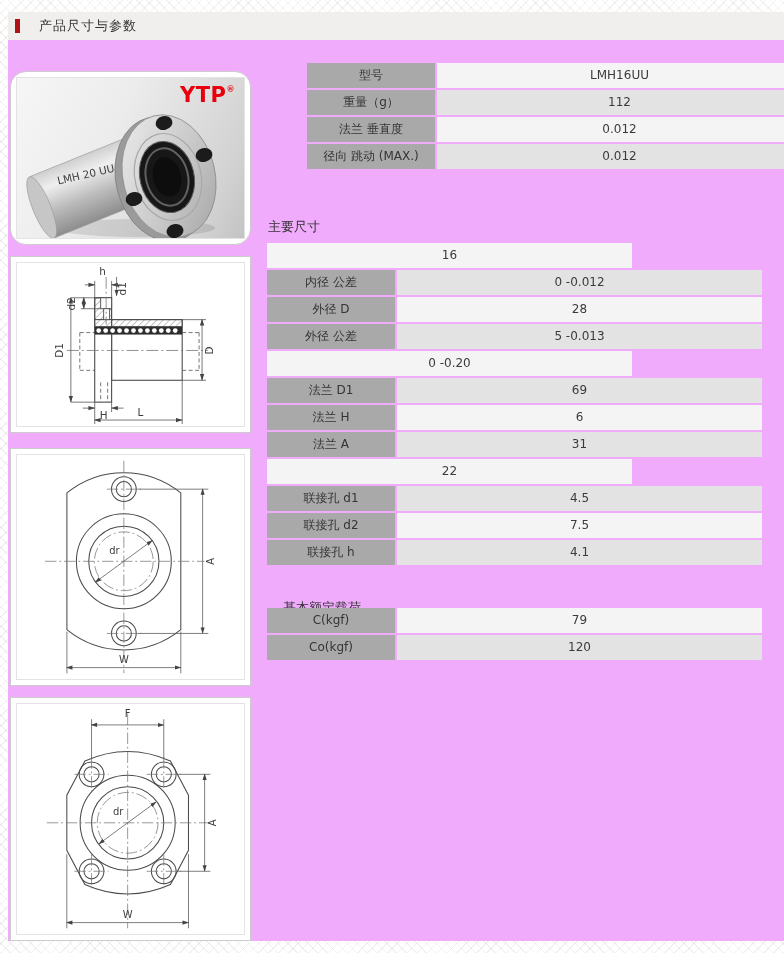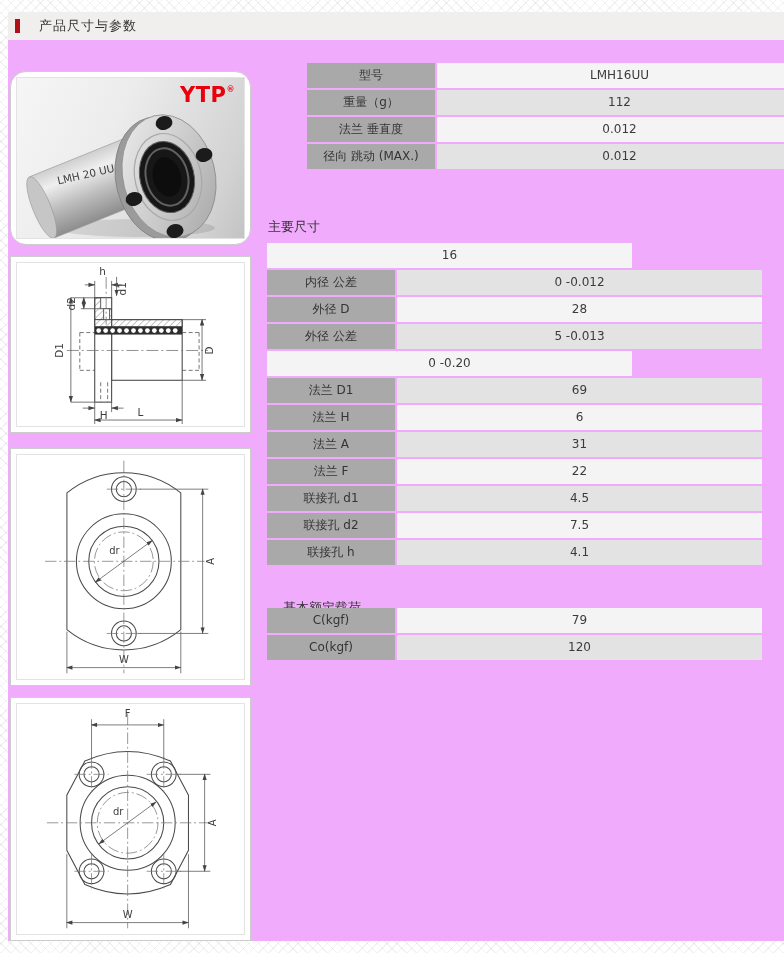--- a/index.html
+++ b/index.html
@@ -317,7 +317,6 @@
         <div class="tcell tvalue">31</div>
       </div>
       <div class="trow">
-        <div class="tcell tlabel">法兰 F</div>
         <div class="tcell tvalue">22</div>
       </div>
       <div class="trow">

